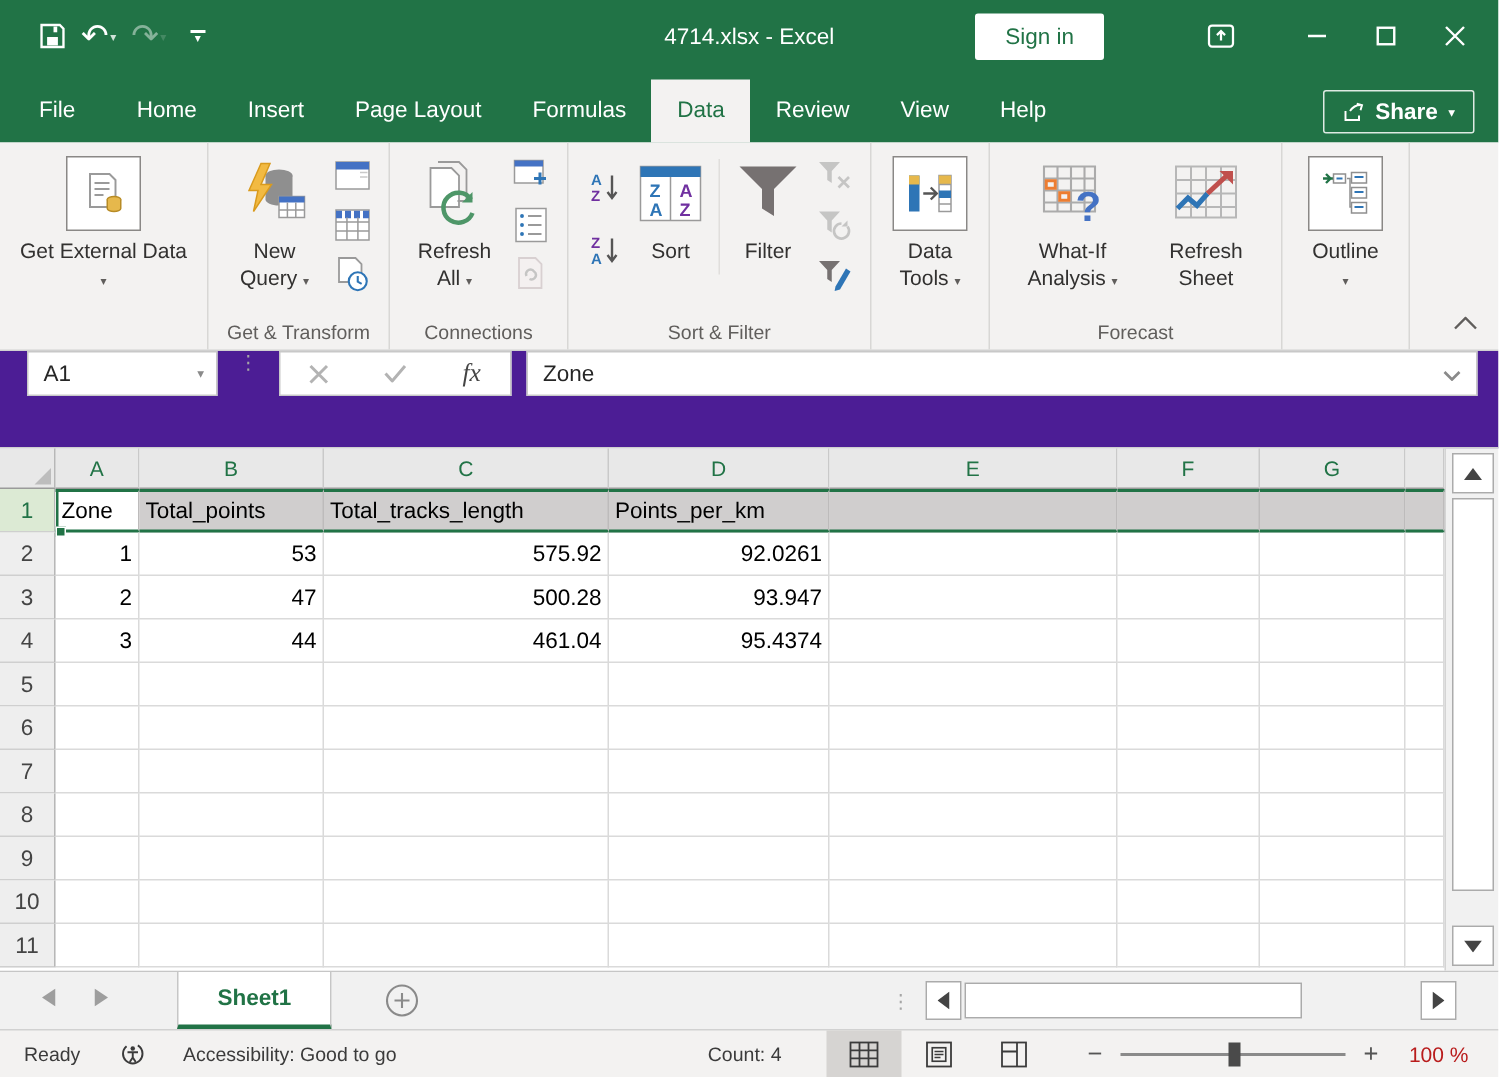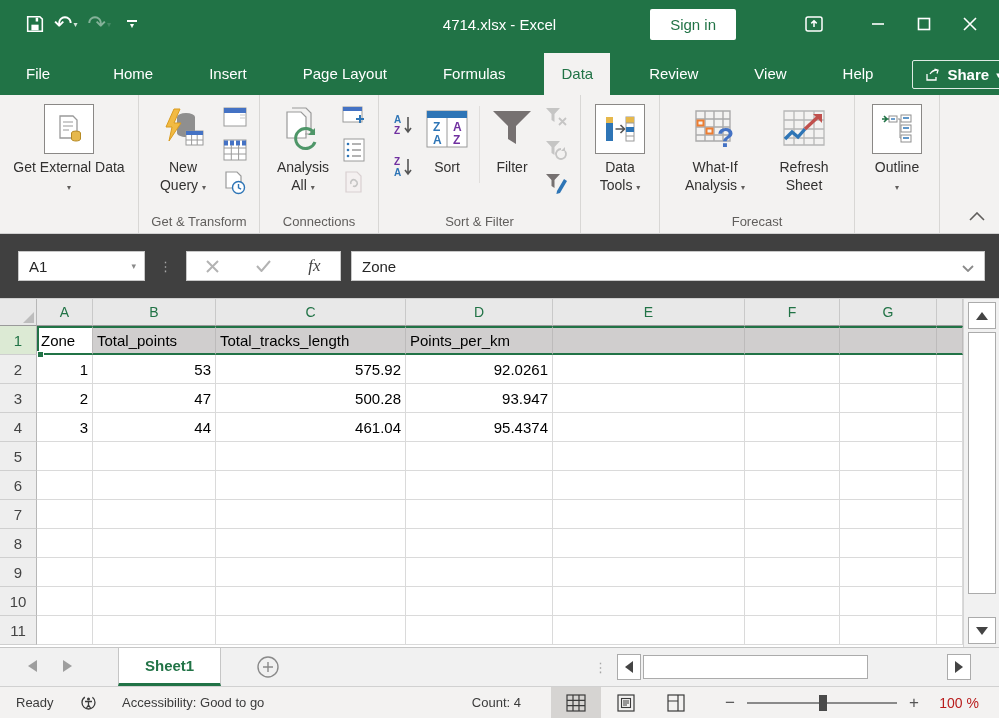--- a/index.html
+++ b/index.html
@@ -24,7 +24,7 @@
   .ribdisp { margin-right:18px; }
 
   
-  .tabsrow { height:47px; background:#217346; display:flex; align-items:flex-end; color:#fff;gap:22px; }
+  .tabsrow { height:47px; background:#217346; display:flex; align-items:flex-end; color:#fff; }
   .rtab { font-size:15px; padding:12px 17px 13px; cursor:pointer; white-space:nowrap; }
   .rtab.file { padding:12px 24px 13px; margin-left:2px; }
   .rtab.active { background:#f3f2f1; color:#217346; }

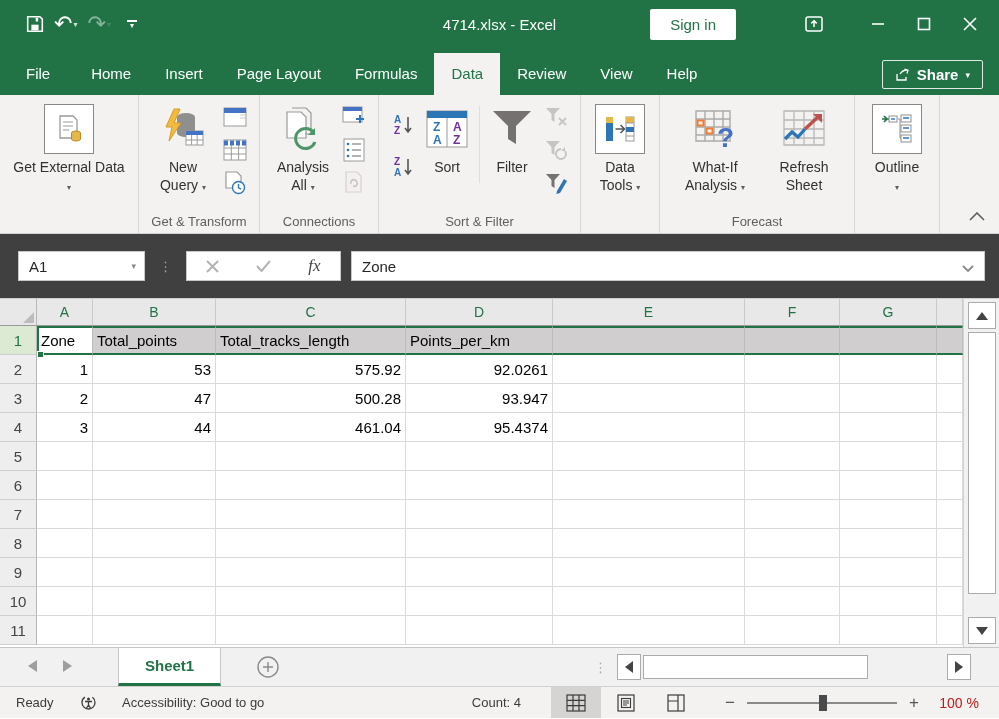--- a/index.html
+++ b/index.html
@@ -254,7 +254,7 @@
             <path d="M34 22v7h-7z" fill="#4e9668"></path>
           </svg>
       </div>
-      <div class="blabel" style="width:60px;"><span>Analysis All</span> <span class="caret">▾</span></div>
+      <div class="blabel" style="width:60px;"><span>Refresh All</span> <span class="caret">▾</span></div>
     </div>
     <div class="smallcol">
       <div class="smallbtn">

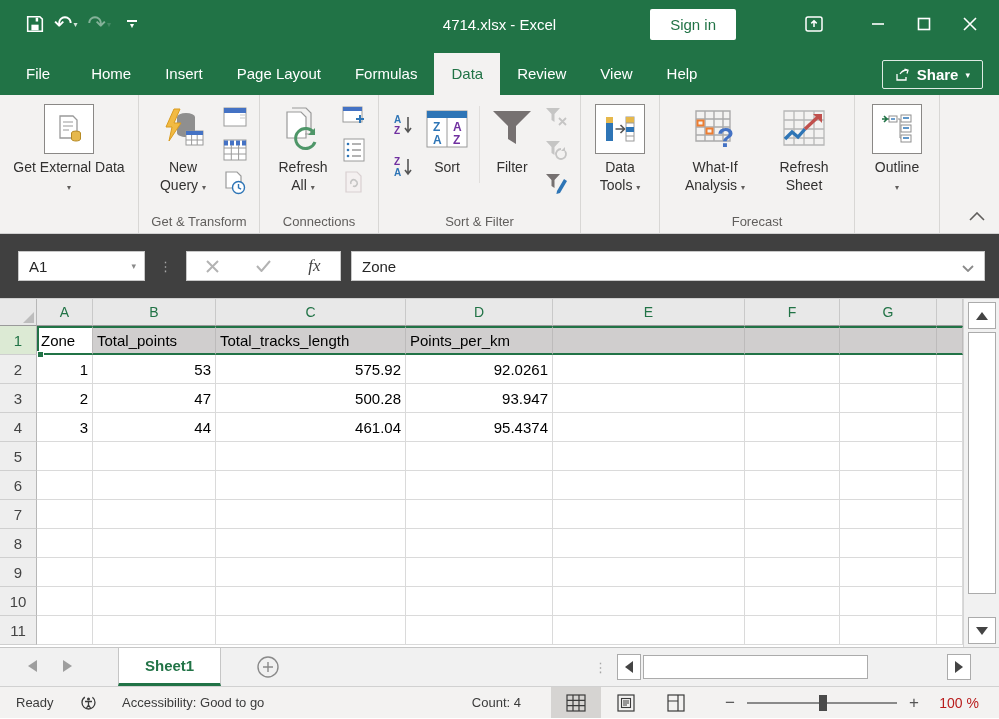--- a/index.html
+++ b/index.html
@@ -51,7 +51,7 @@
   .subdiv { width:1px; background:#e0dedc; margin:6px 4px 26px; align-self:stretch; }
 
   
-  .formularow { height:65px; background:#404040; display:flex; align-items:center; padding:0 14px 0 18px; border-bottom:1px solid #cfcfcf; }
+  .formularow { height:65px; background:#4c1d95; display:flex; align-items:flex-start; padding:0 14px 0 18px; border-bottom:1px solid #cfcfcf; }
   .namebox { width:127px; height:30px; background:#fff; border:1px solid #c8c8c8; display:flex; align-items:center;
     font-size:15px; color:#262626; padding-left:10px; }
   .namebox .nb-caret { margin-left:auto; margin-right:8px; color:#8a8a8a; font-size:9px; }

